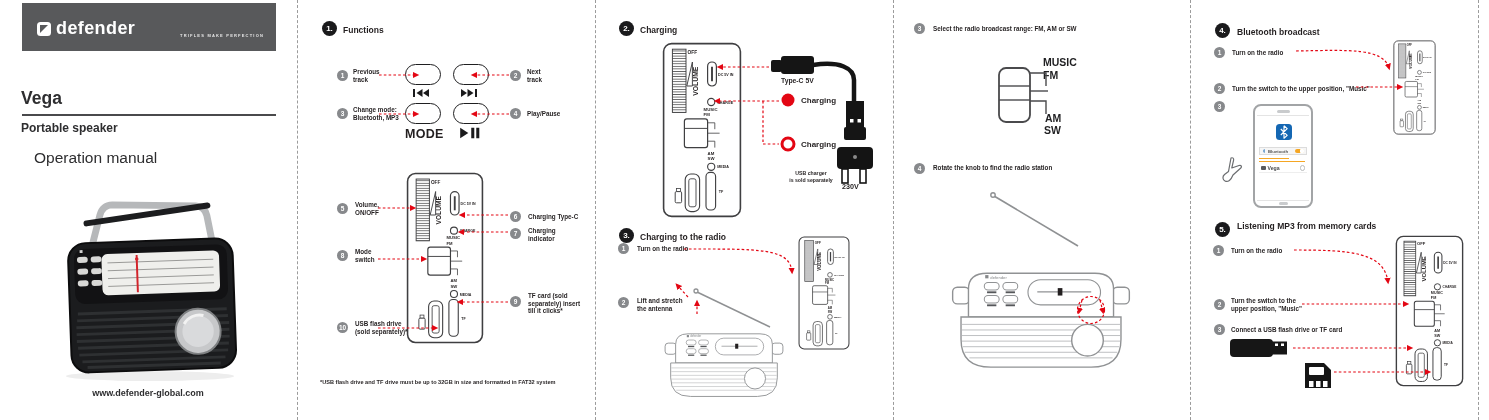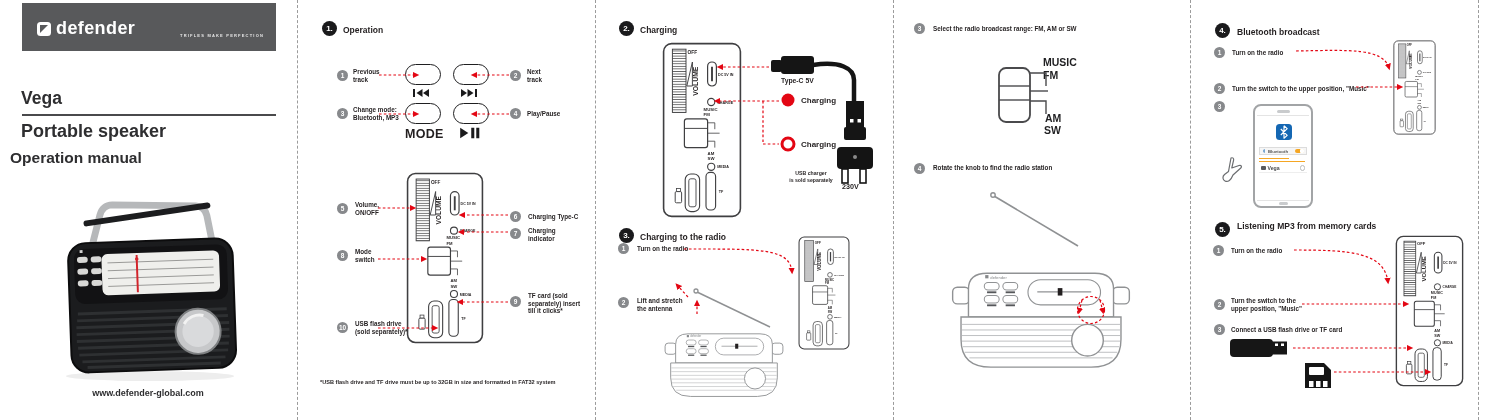--- a/index.html
+++ b/index.html
@@ -201,7 +201,7 @@
 <div class="site">www.defender-global.com</div>
 
 <span class="snum" style="left:322px;top:21px">1.</span>
-<span class="stitle" style="left:343px;top:25px">Operation</span>
+<span class="stitle" style="left:343px;top:25px">Functions</span>
 
 <div class="pill" style="left:405px;top:64px"></div>
 <div class="pill" style="left:453px;top:64px"></div>

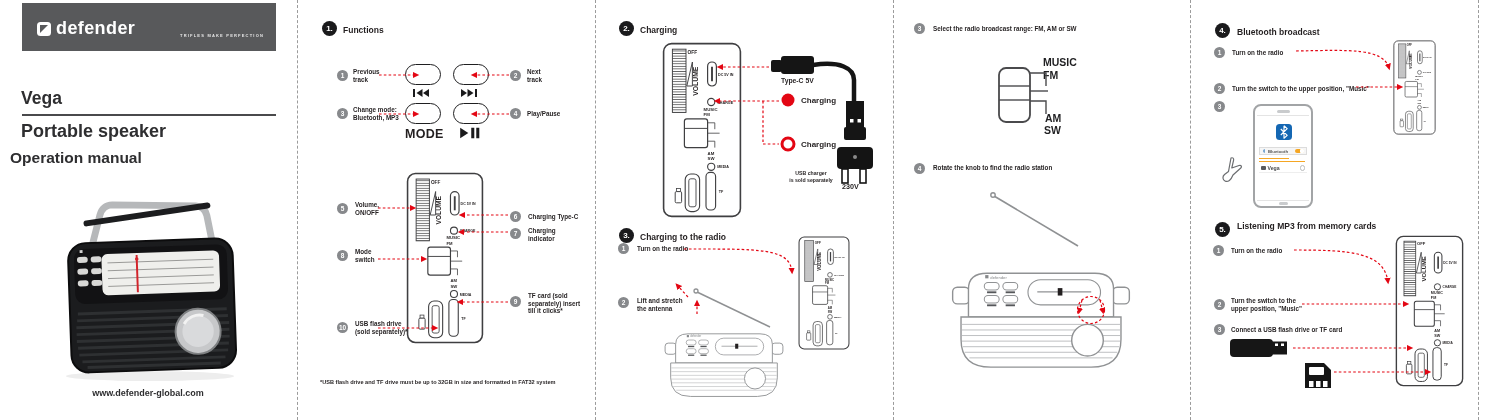--- a/index.html
+++ b/index.html
@@ -25,7 +25,7 @@
   .tagline{position:absolute;left:158px;top:30px;color:#e6e6e6;font-size:4px;font-weight:bold;letter-spacing:1.2px;}
   .vega{position:absolute;left:21px;top:88px;font-size:17.5px;font-weight:bold;color:#2e2e30;}
   .rule{position:absolute;left:22px;top:114px;width:254px;height:2px;background:#4a4a4c;}
-  .ptype{position:absolute;left:21px;top:121px;font-size:18px;font-weight:bold;color:#2e2e30;}
+  .ptype{position:absolute;left:21px;top:121px;font-size:12px;font-weight:bold;color:#2e2e30;}
   .opman{position:absolute;left:10px;top:149px;font-size:15.5px;font-weight:bold;color:#2e2e30;}
   .site{position:absolute;left:40px;top:388px;width:216px;text-align:center;font-size:9px;font-weight:bold;color:#2e2e30;}
   .footnote{position:absolute;left:320px;top:379px;font-size:5.6px;font-weight:bold;}

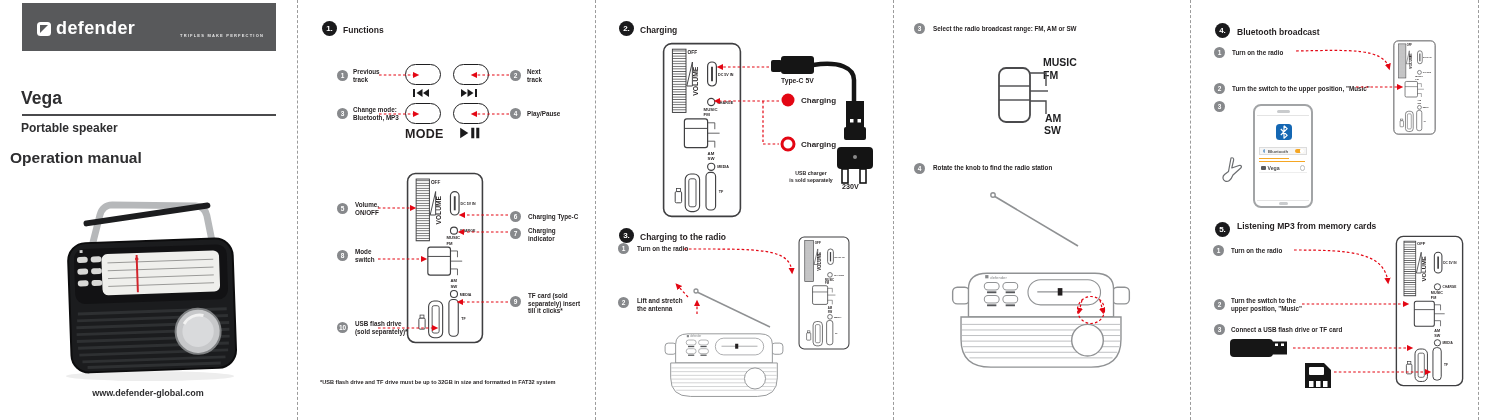--- a/index.html
+++ b/index.html
@@ -26,7 +26,7 @@
   .vega{position:absolute;left:21px;top:88px;font-size:17.5px;font-weight:bold;color:#2e2e30;}
   .rule{position:absolute;left:22px;top:114px;width:254px;height:2px;background:#4a4a4c;}
   .ptype{position:absolute;left:21px;top:121px;font-size:12px;font-weight:bold;color:#2e2e30;}
-  .opman{position:absolute;left:10px;top:149px;font-size:15.5px;font-weight:bold;color:#2e2e30;}
+  .opman{position:absolute;left:34px;top:149px;font-size:15.5px;font-weight:normal;color:#2e2e30;}
   .site{position:absolute;left:40px;top:388px;width:216px;text-align:center;font-size:9px;font-weight:bold;color:#2e2e30;}
   .footnote{position:absolute;left:320px;top:379px;font-size:5.6px;font-weight:bold;}
   

